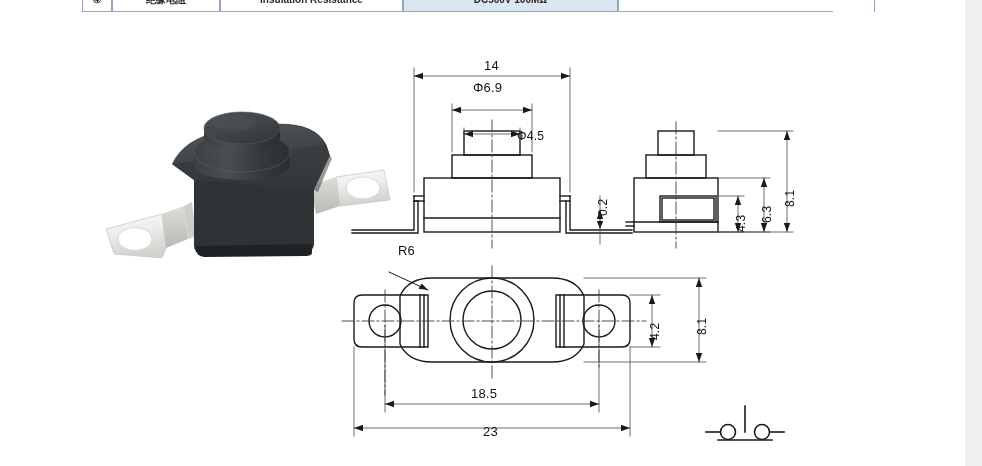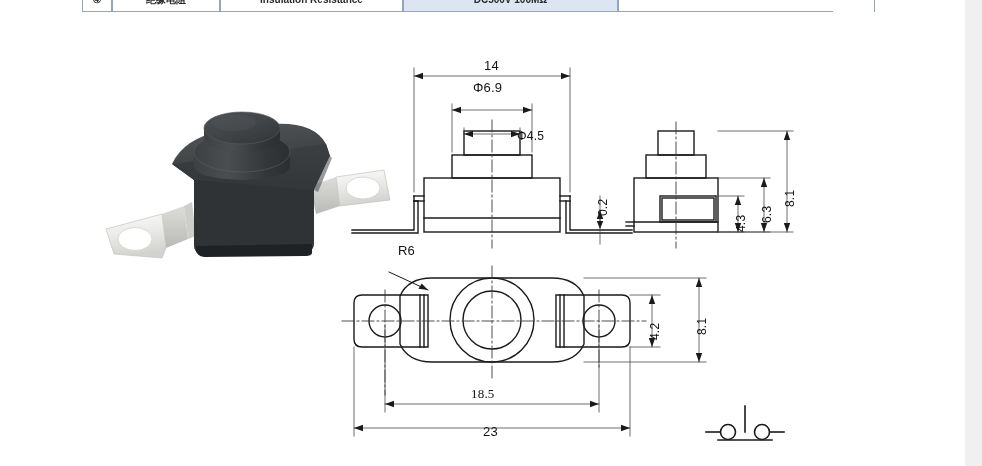--- a/index.html
+++ b/index.html
@@ -292,7 +292,7 @@
     <span class="lbl vert" style="left:783px;top:207px;font-size:12px;">8.1</span>
 
     <span class="lbl" style="left:384px;top:243px;margin-left:14px;">R6</span>
-    <span class="lbl" style="left:471px;top:386px;font-family:Liberation Serif, serif;">18.5</span>
+    <span class="lbl" style="left:471px;top:386px;">18.5</span>
     <span class="lbl" style="left:483px;top:424px;">23</span>
     <span class="lbl vert" style="left:648px;top:340px;font-size:12px;">4.2</span>
     <span class="lbl vert" style="left:695px;top:335px;font-size:12px;">8.1</span>

